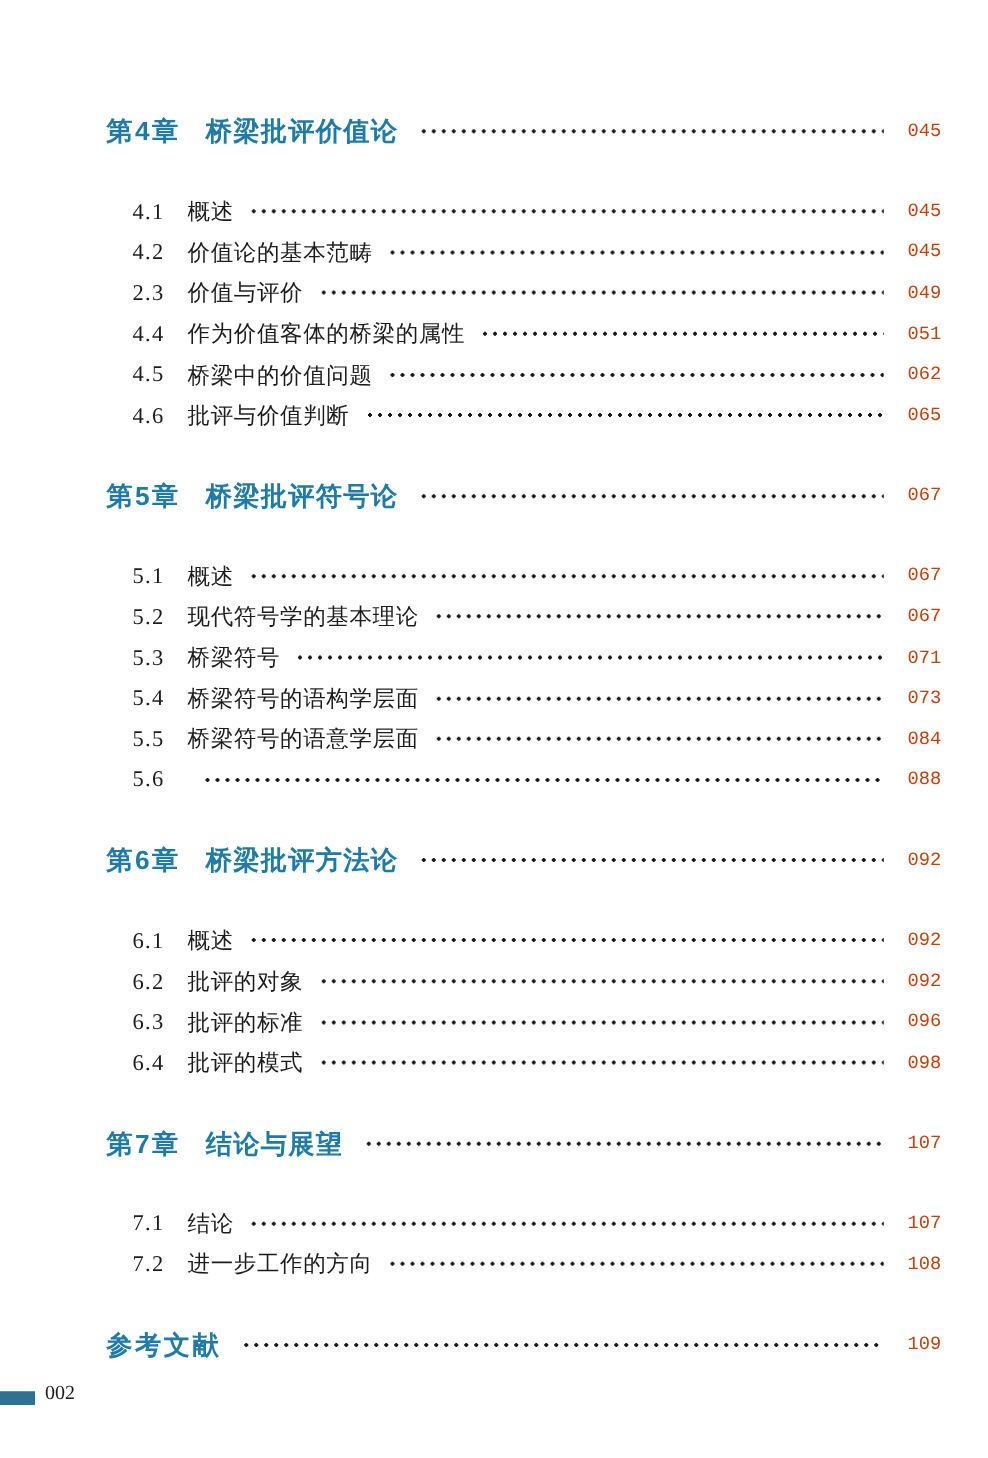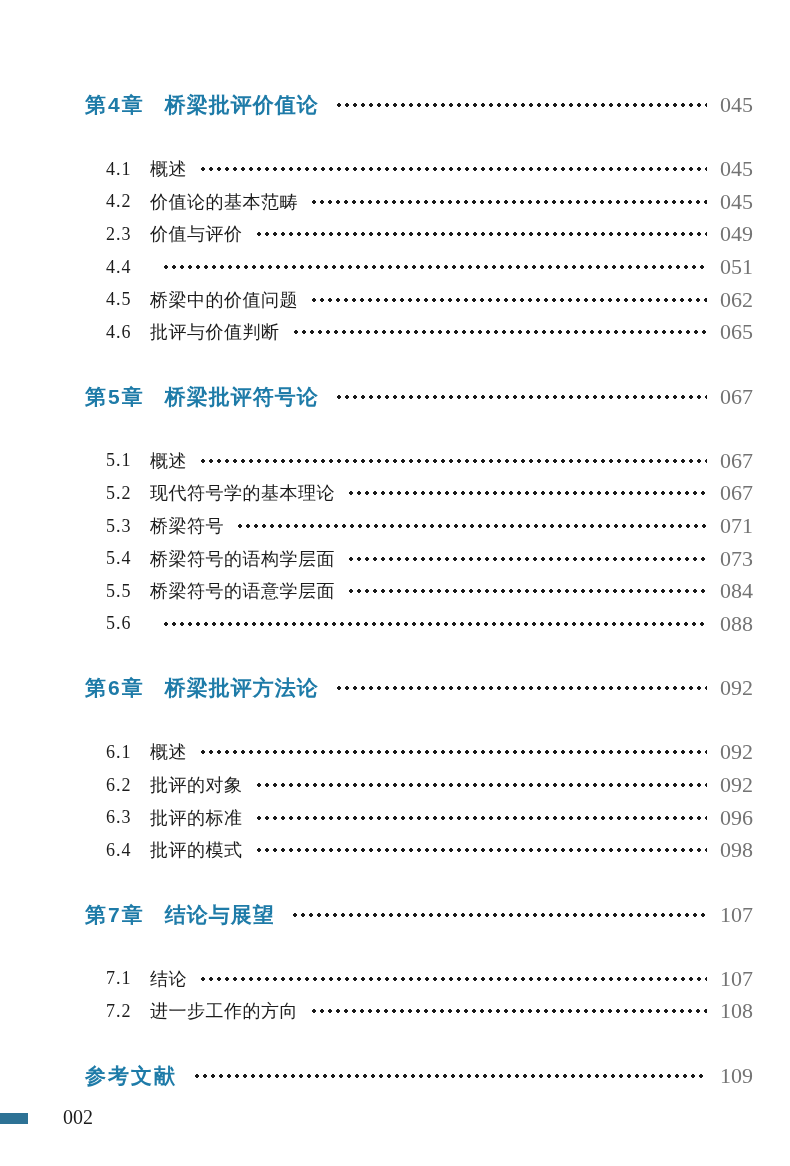--- a/index.html
+++ b/index.html
@@ -80,10 +80,10 @@
   }
   .page-num {
     flex: 0 0 auto;
-    font-family: Liberation Serif, serif;
+    font-family: Liberation Mono, monospace;
     font-weight: normal;
-    font-size: 22px;
-    color: #737373;
+    font-size: 15px;
+    color: #c2410c;
     min-width: 36px;
     text-align: right;
   }

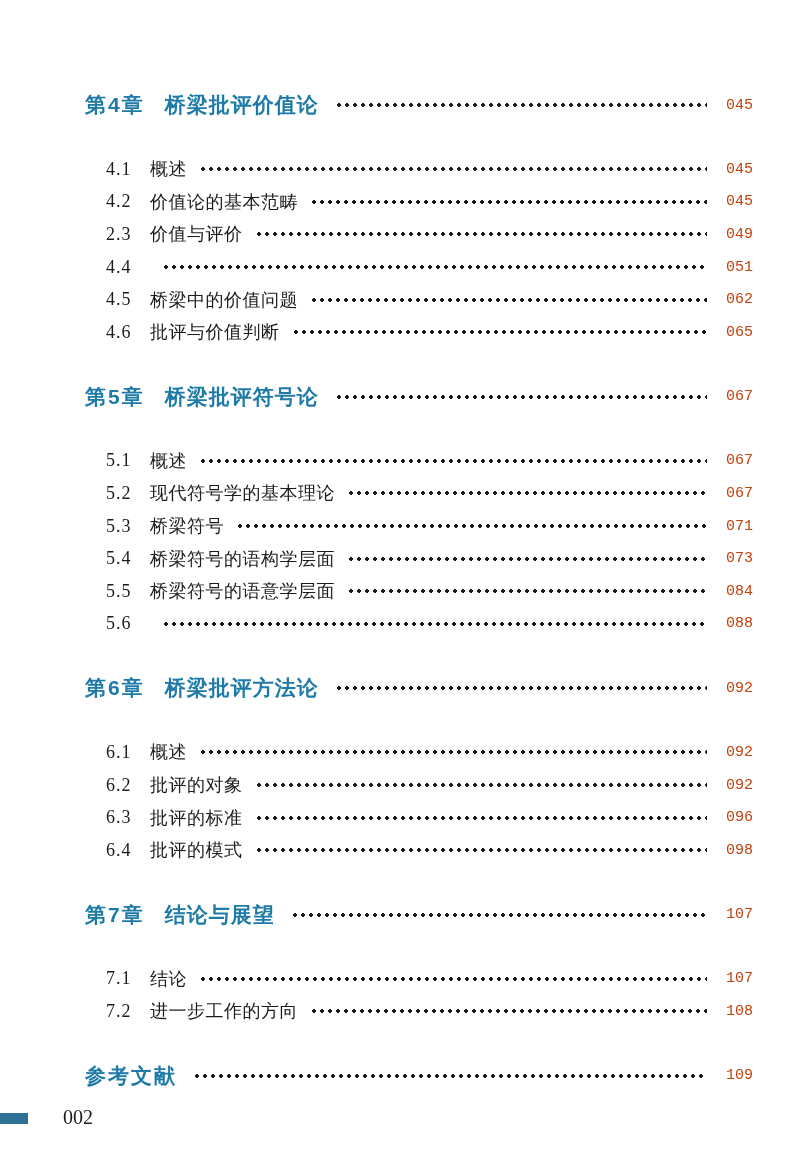--- a/index.html
+++ b/index.html
@@ -146,6 +146,7 @@
 
   <div class="item-row">
     <span class="item-num">4.4</span>
+    <span class="item-title">作为价值客体的桥梁的属性</span>
     <span class="leader"></span>
     <span class="page-num">051</span>
   </div>

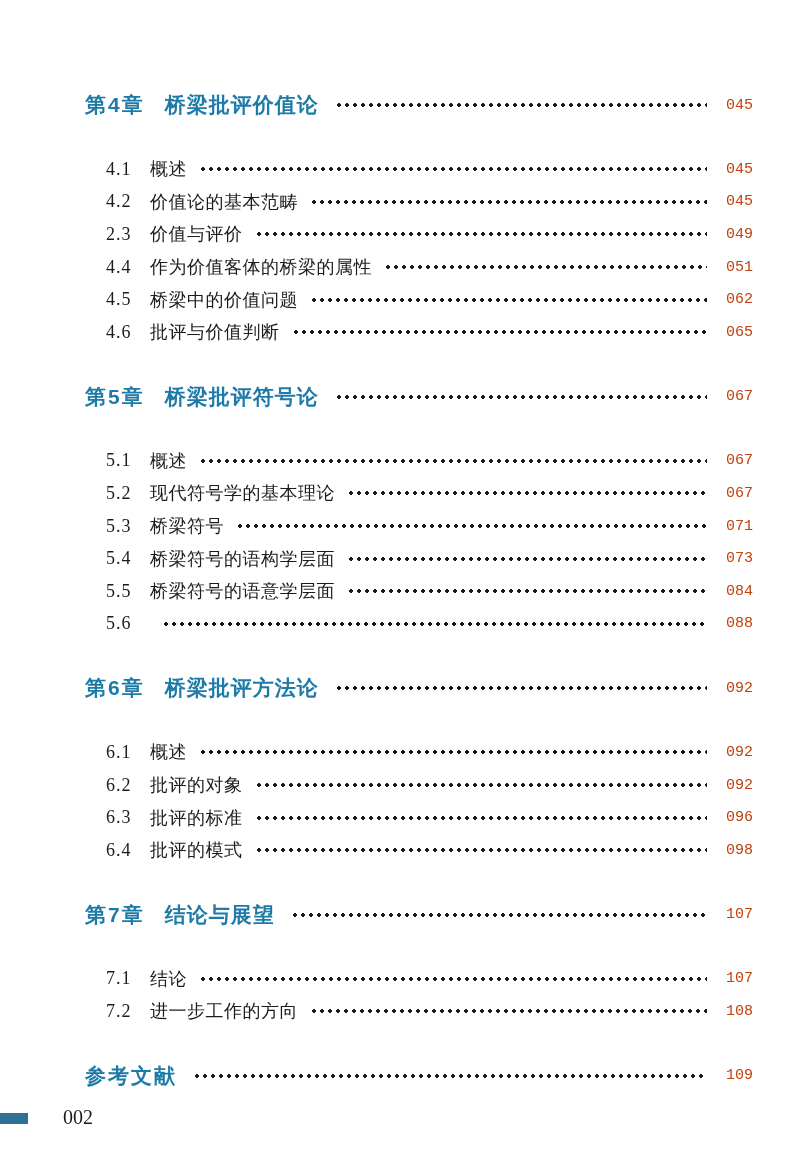--- a/index.html
+++ b/index.html
@@ -106,9 +106,8 @@
     position: absolute;
     left: 36px;
     top: 0;
-    font-size: 20px;
+    font-size: 16px;
     color: #1c1c1c;
-    margin-left: 27px;
   }
 </style>
 </head>

